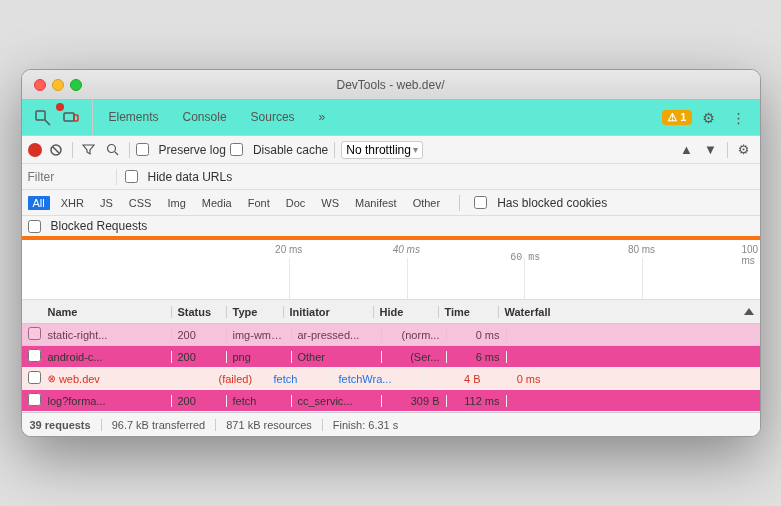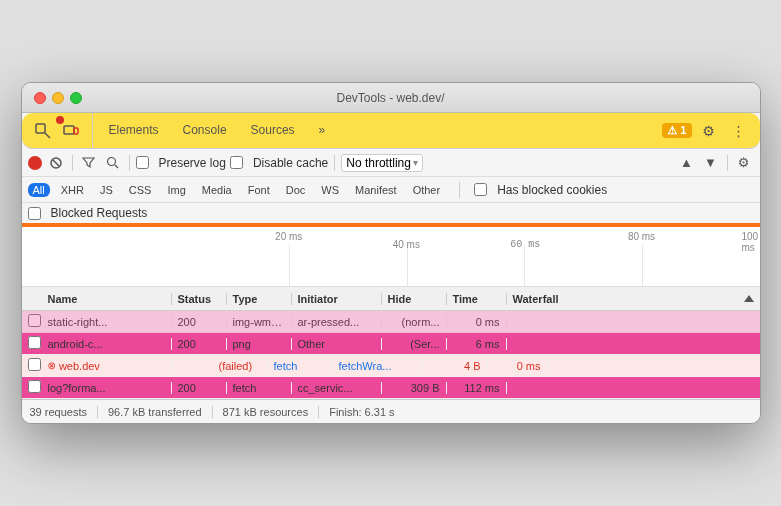--- a/index.html
+++ b/index.html
@@ -51,13 +51,12 @@
       font-weight: 500;
     }
     .tabs-bar {
-      background: #fde047;
+      background: #5eead4;
       border-bottom: 1px solid #ccc;
       display: flex;
       align-items: stretch;
       height: 36px;
       padding: 0 8px;
-      border-radius: 11px;
     }
     .tabs-left {
       display: flex;

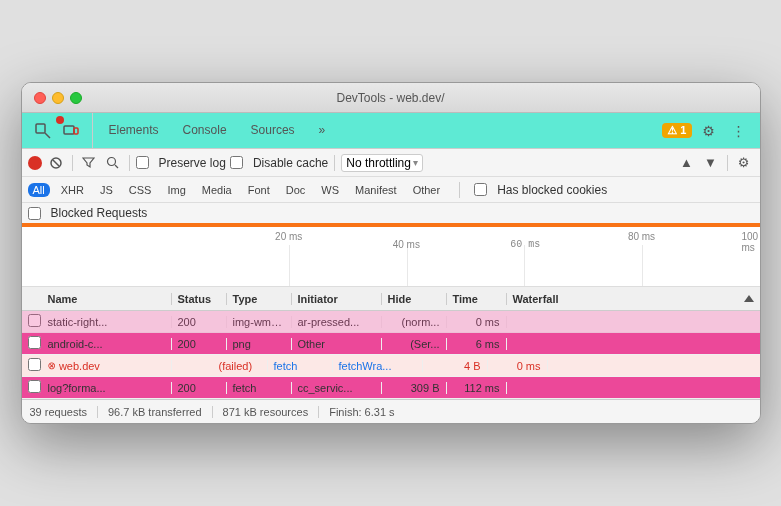--- a/index.html
+++ b/index.html
@@ -421,6 +421,14 @@
     </div>
   </div>
 
+  <div class="filter-bar">
+    <input class="filter-input" placeholder="Filter" style="">
+    <div class="filter-sep"></div>
+    <label class="checkbox-label">
+      <input type="checkbox" style="">
+      <span>Hide data URLs</span>
+    </label>
+  </div>
 
   <div class="type-bar">
     <div class="type-btn active">All</div>

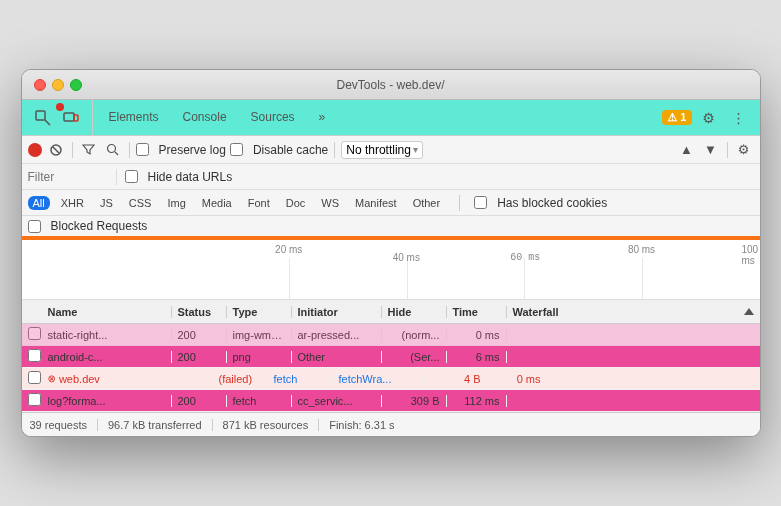--- a/index.html
+++ b/index.html
@@ -209,7 +209,7 @@
     .type-btn.active {
       background: #1a73e8;
       color: white;
-      border-radius: 6px;
+      border-radius: 1px;
     }
     .blocked-bar {
       background: #f5f5f5;

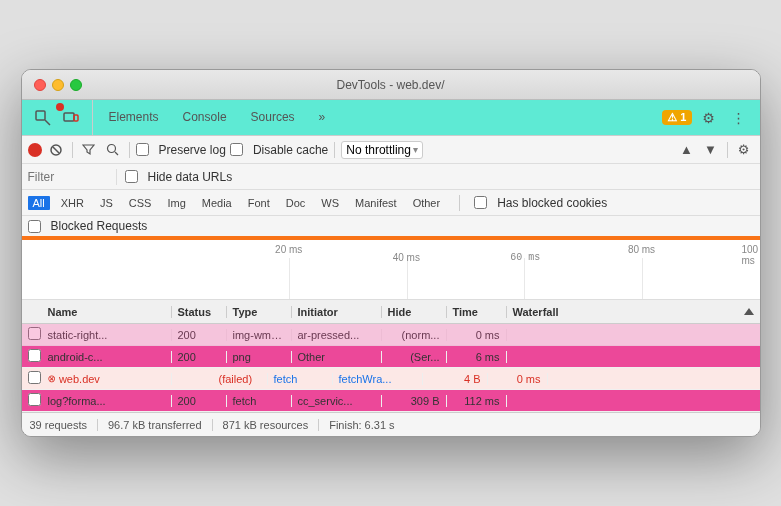--- a/index.html
+++ b/index.html
@@ -463,7 +463,7 @@
     <div class="timeline-grid-line" style="left: calc(130px + 20px + (100% - 130px - 20px) * 0.8);"></div>
     <div class="timeline-grid-line" style="left: calc(130px + 20px + (100% - 130px - 20px) * 1.0);"></div>
     <span class="timeline-label" style="left: calc(130px + 20px + (100% - 130px - 20px) * 0.2 - 14px); top: 4px;">20 ms</span>
-    <span class="timeline-label" style="left: calc(130px + 20px + (100% - 130px - 20px) * 0.4 - 14px); top: 12px;">40 ms</span>
+    <span class="timeline-label" style="left: calc(130px + 20px + (100% - 130px - 20px) * 0.4 - 14px); top: 4px; font-style: italic;">40 ms</span>
     <span class="timeline-label" style="left: calc(130px + 20px + (100% - 130px - 20px) * 0.6 - 14px); top: 12px; font-family: Liberation Mono, monospace;">60 ms</span>
     <span class="timeline-label" style="left: calc(130px + 20px + (100% - 130px - 20px) * 0.8 - 14px); top: 4px;">80 ms</span>
     <span class="timeline-label" style="left: calc(130px + 20px + (100% - 130px - 20px) * 1.0 - 18px); top: 4px;">100 ms</span>

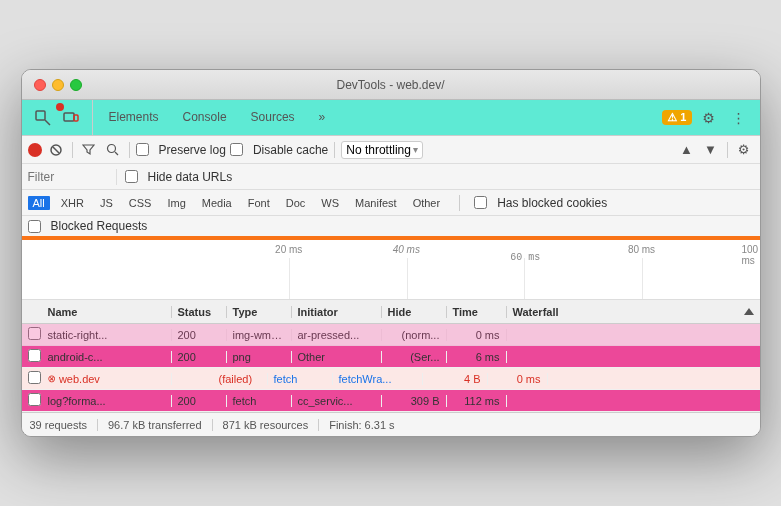--- a/index.html
+++ b/index.html
@@ -258,7 +258,7 @@
     }
     .th-name { width: 130px; border-right: 1px solid #ccc; }
     .th-status { width: 55px; border-right: 1px solid #ccc; }
-    .th-type { width: 65px; border-right: 1px solid #ccc; }
+    .th-type { width: 57px; border-right: 1px solid #ccc; }
     .th-initiator { width: 90px; border-right: 1px solid #ccc; }
     .th-size { width: 65px; border-right: 1px solid #ccc; }
     .th-time { width: 60px; border-right: 1px solid #ccc; }

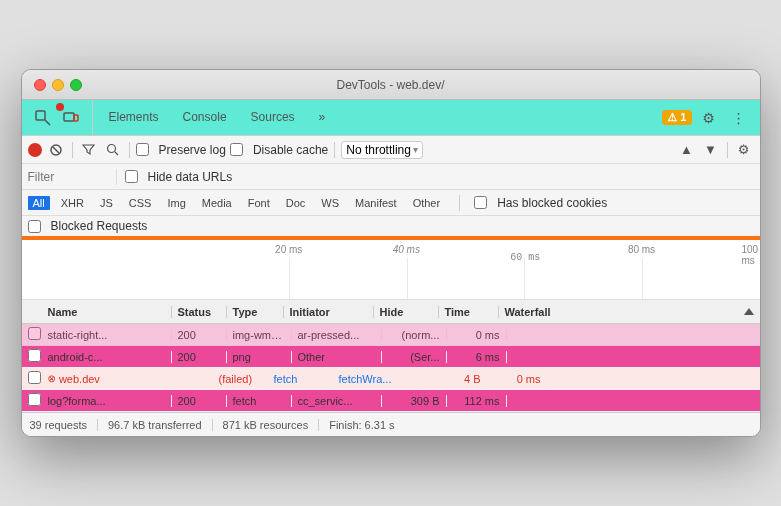--- a/index.html
+++ b/index.html
@@ -307,7 +307,7 @@
       padding: 0 10px;
       border-right: 1px solid #ccc;
     }
-    .status-item:first-child { padding-left: 0; }
+    .status-item:first-child { padding-left: 0; font-weight: bold; }
     .status-item:last-child { border-right: none; }
     .arrow-up {
       width: 0;

